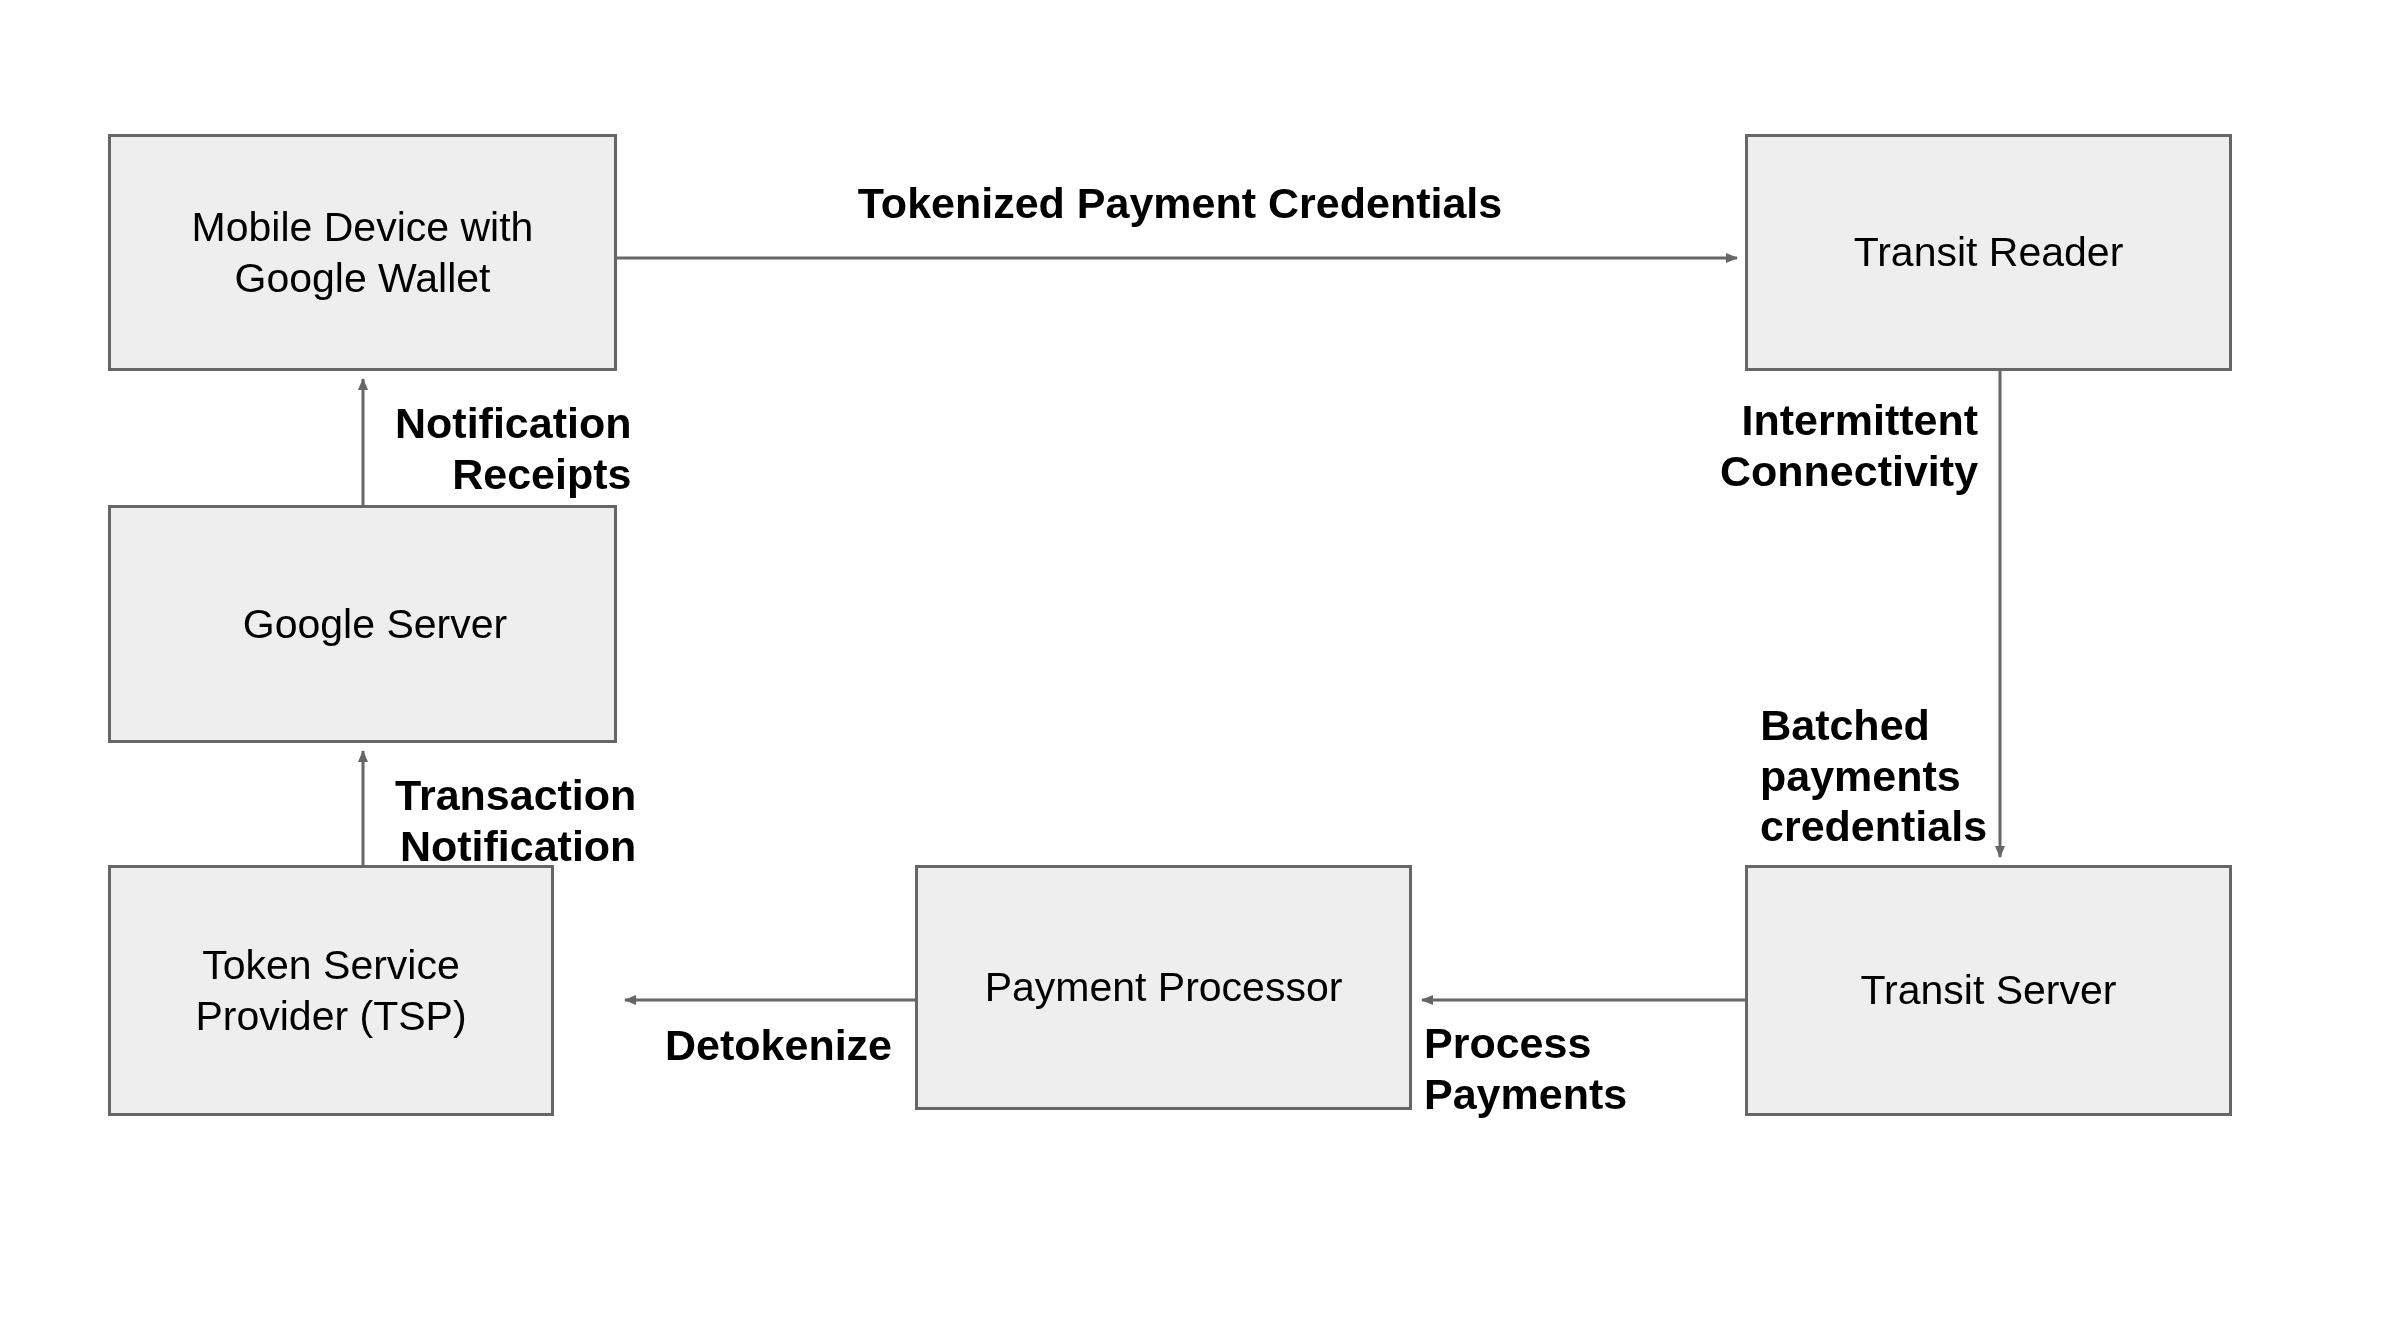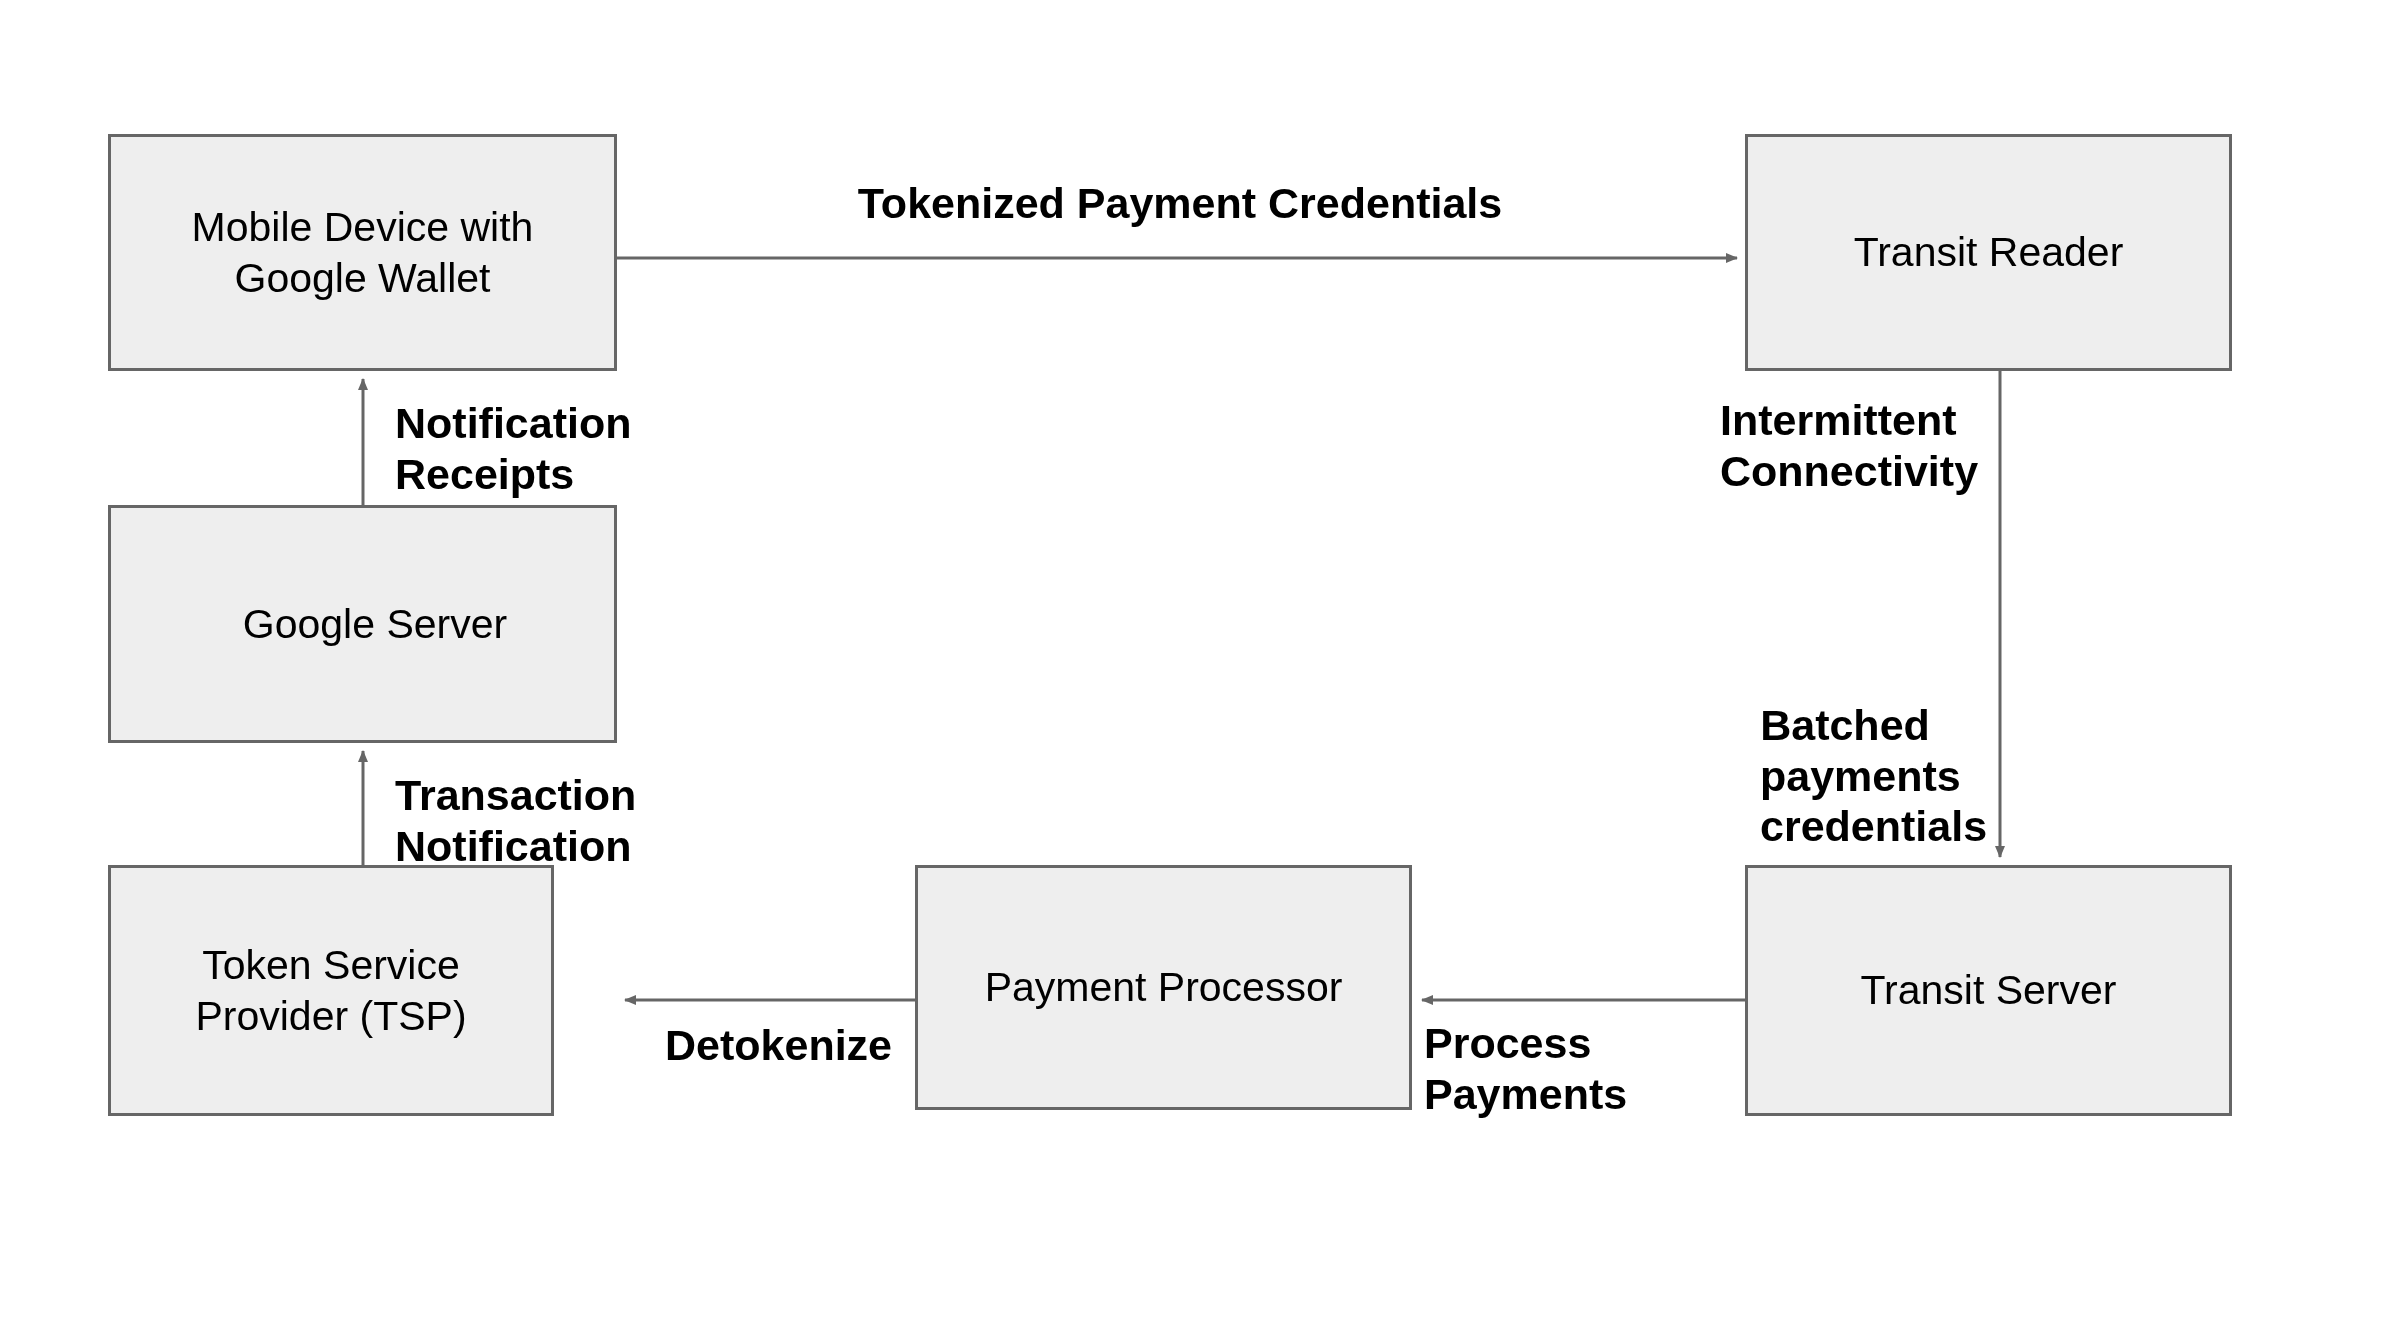--- a/index.html
+++ b/index.html
@@ -55,7 +55,7 @@
     background: transparent;
   }
   .el-center { text-align: center; transform: translateX(-50%); }
-  .el-left   { text-align: left; }
+  .el-left   { text-align: right; }
 </style>
 </head>
 <body>

